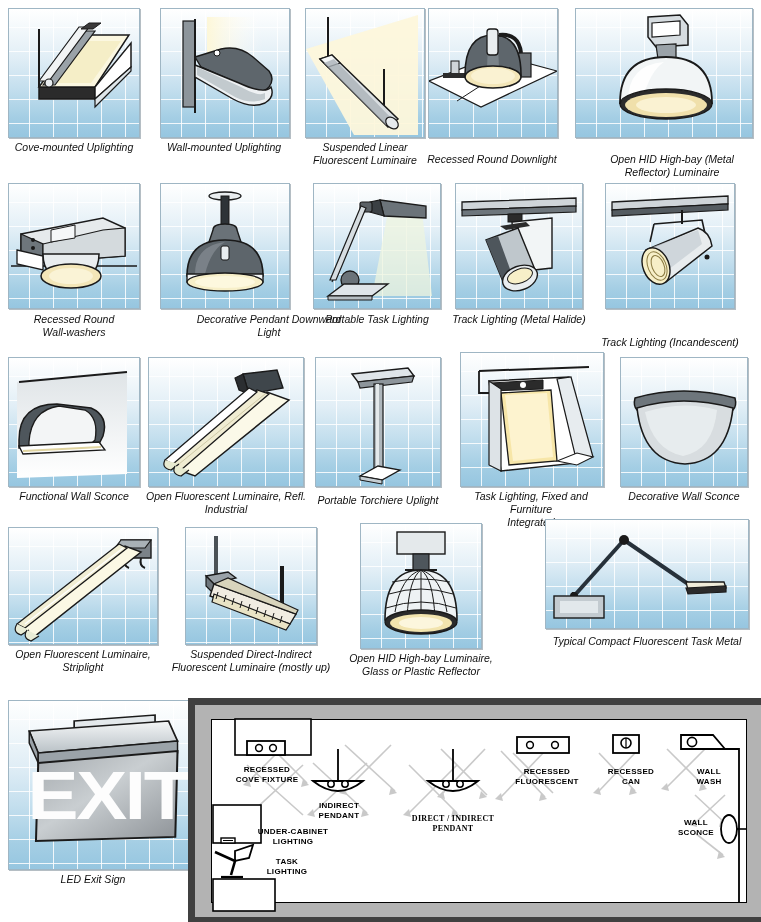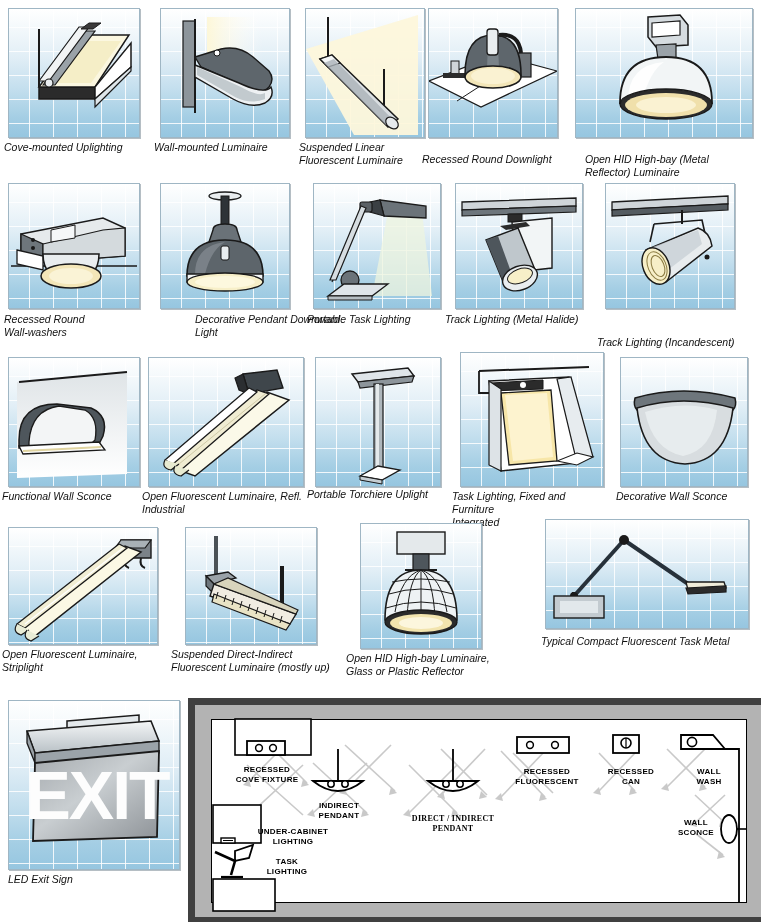--- a/index.html
+++ b/index.html
@@ -40,6 +40,7 @@
 
   .cap{
     position:absolute;
+    text-align:center;
     font-style:italic;
     font-size:10.5px;
     line-height:13px;

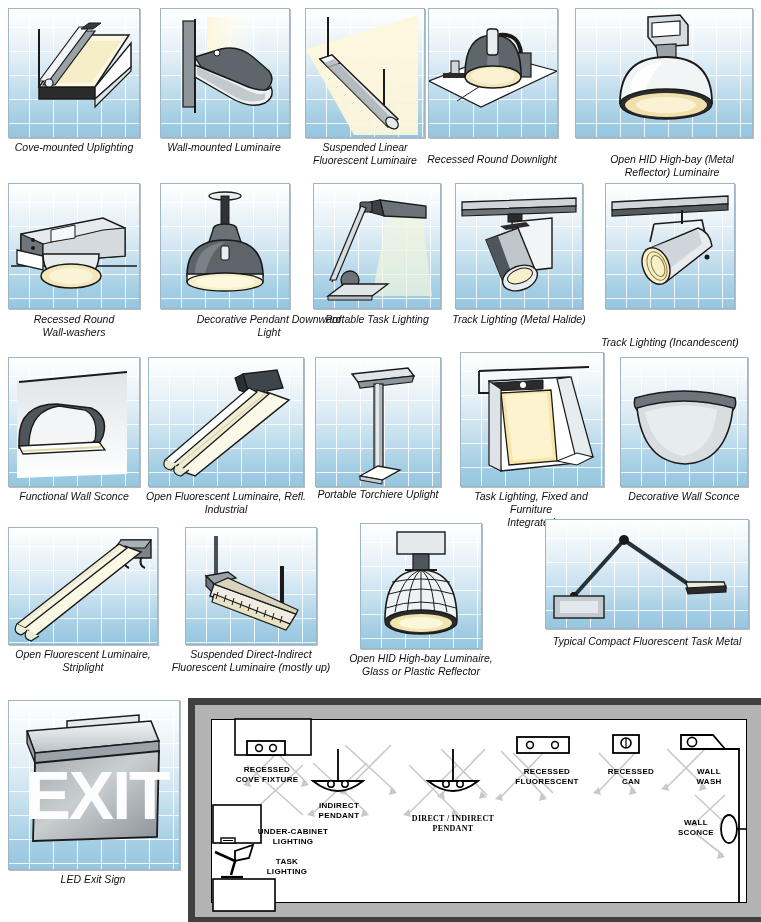--- a/index.html
+++ b/index.html
@@ -119,7 +119,7 @@
       </svg>
     </div>
   </div>
-  <div class="cap" style="left:-6px;top:133px;width:140px;">Wall-mounted Luminaire</div>
+  <div class="cap" style="left:-6px;top:133px;width:140px;">Wall-mounted Uplighting</div>
 </div>
 
 <div class="card" style="left:305px;top:8px;width:120px;">

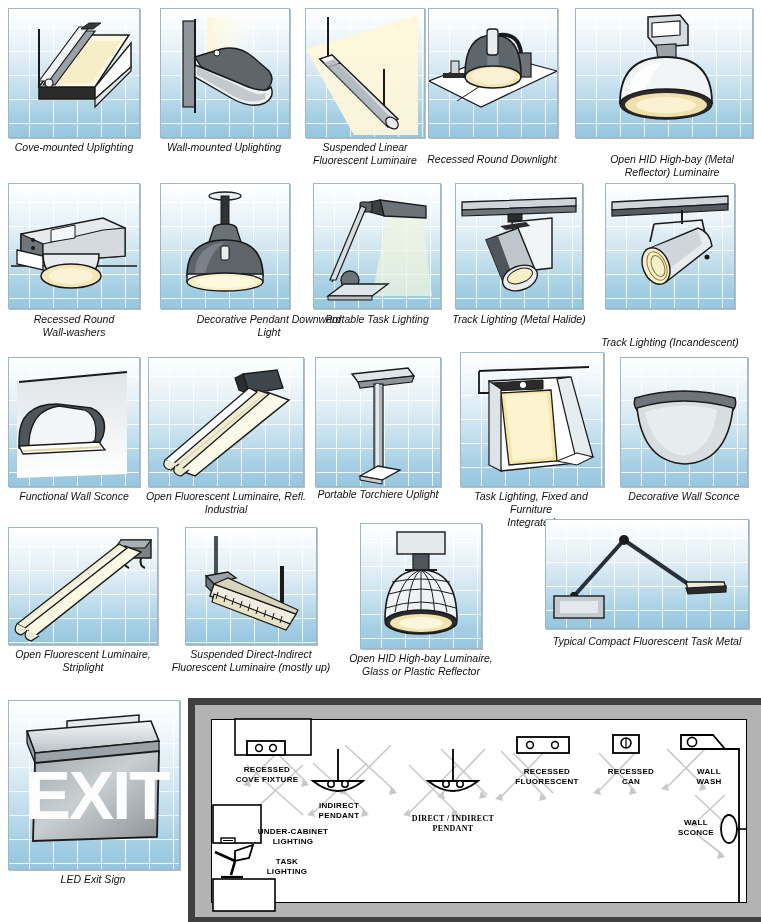--- a/index.html
+++ b/index.html
@@ -343,7 +343,7 @@
       </svg>
     </div>
   </div>
-  <div class="cap" style="left:-8px;top:131px;width:142px;">Portable Torchiere Uplight</div>
+  <div class="cap" style="left:-8px;top:137px;width:142px;">Portable Torchiere Uplight</div>
 </div>
 
 <div class="card" style="left:460px;top:352px;width:144px;">

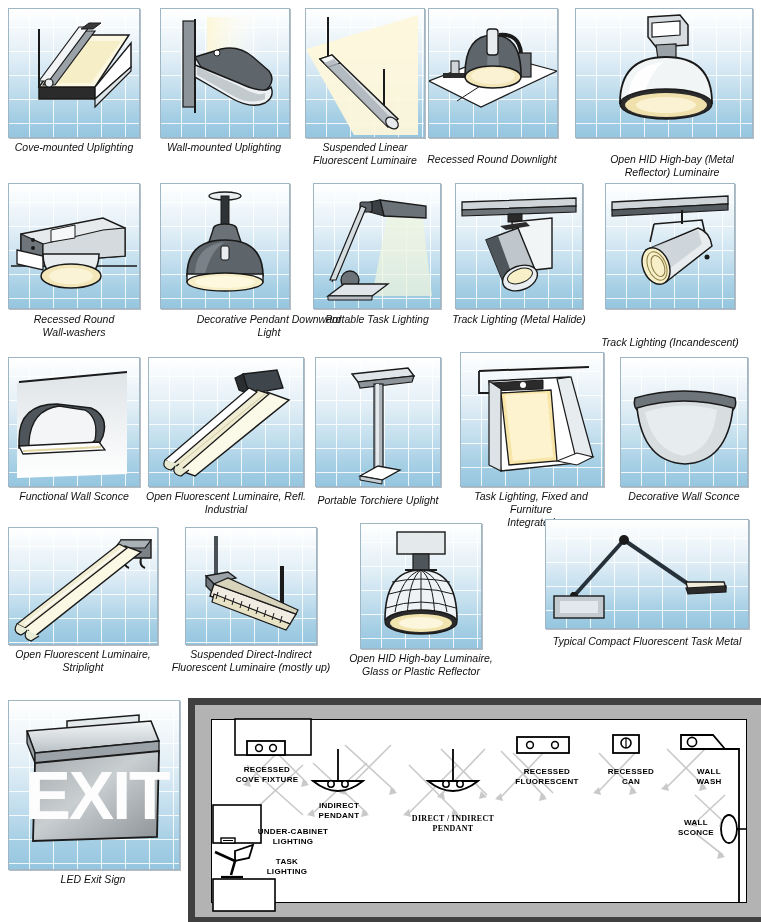--- a/index.html
+++ b/index.html
@@ -480,7 +480,7 @@
 </div>
 
 <div class="card" style="left:8px;top:700px;width:172px;">
-  <div class="thumb" style="width:170px;height:168px;">
+  <div class="thumb" style="width:170px;height:168px;padding-left:21px;">
     <div class="grid"></div>
     <div class="art">
       <svg viewBox="0 0 170 168" preserveAspectRatio="none">

